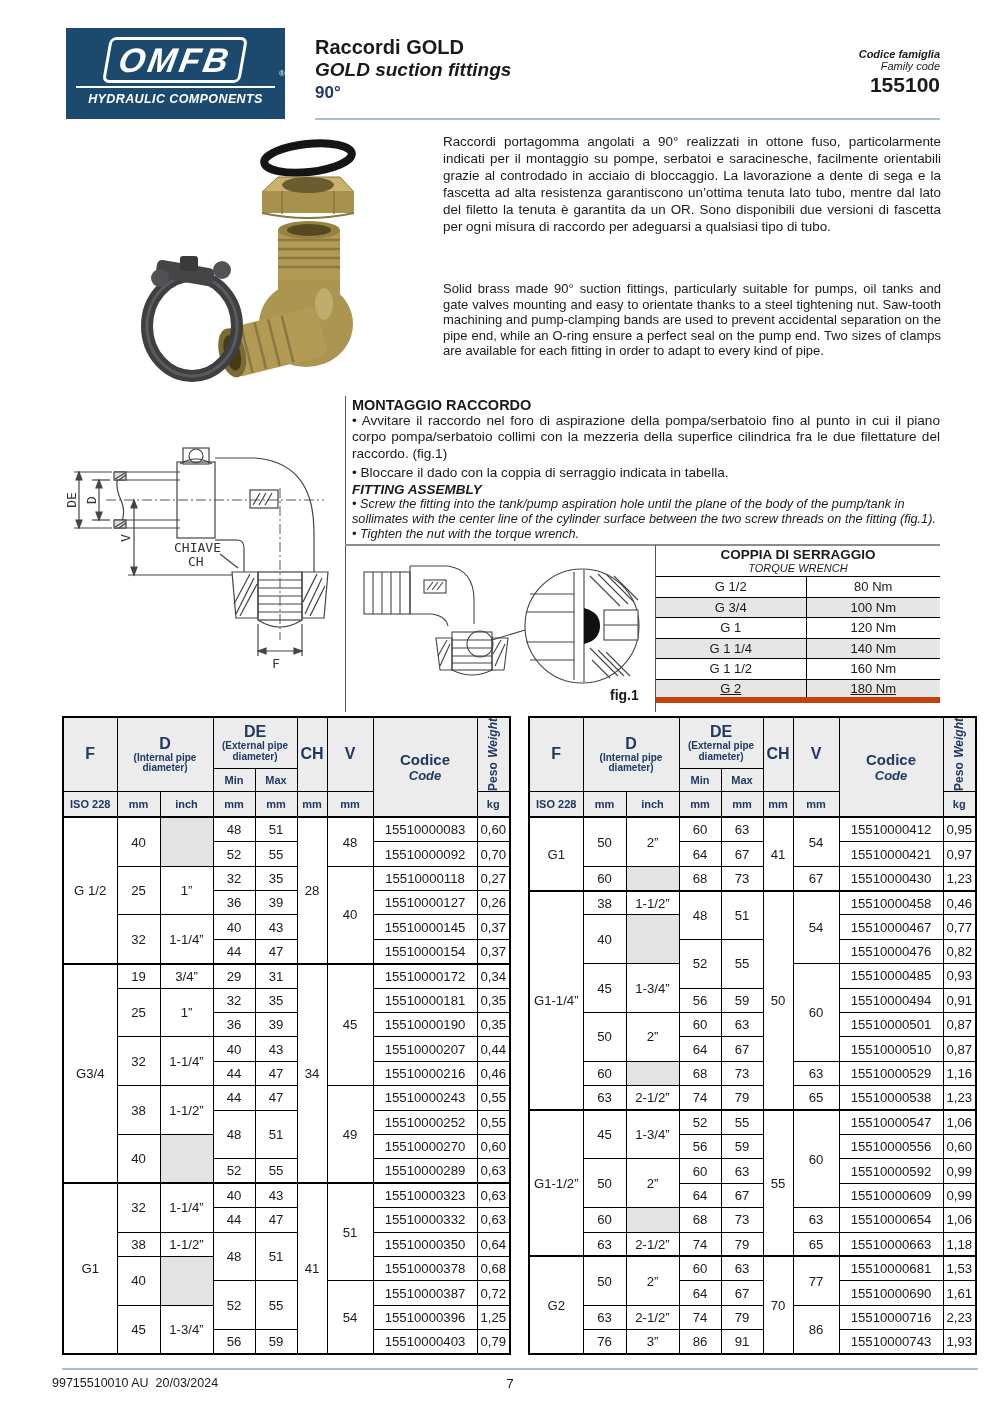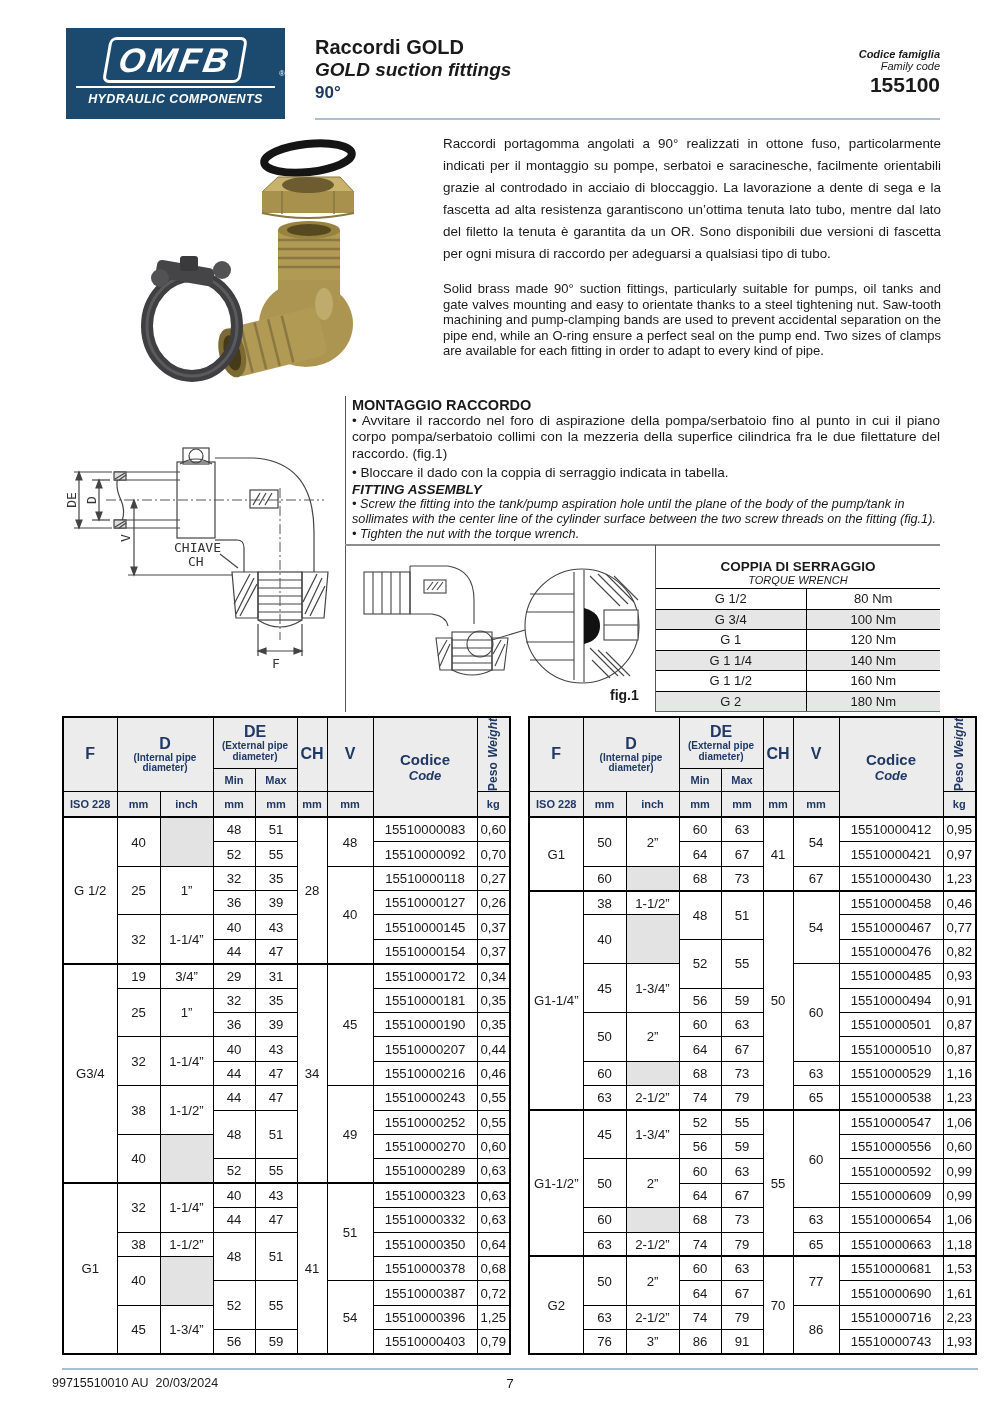--- a/index.html
+++ b/index.html
@@ -26,7 +26,7 @@
   .header-rule { left:315px; top:118px; width:625px; height:2px; background:#a9c0cf; }
 
   
-  .para { left:443px; width:498px; font-size:13.4px; line-height:22px; text-align:justify; }
+  .para { left:443px; width:498px; font-size:13.4px; line-height:17px; text-align:justify; }
   .para-it { top:133px; }
   .para-en { top:281px; line-height:15.6px; font-size:13px; }
 

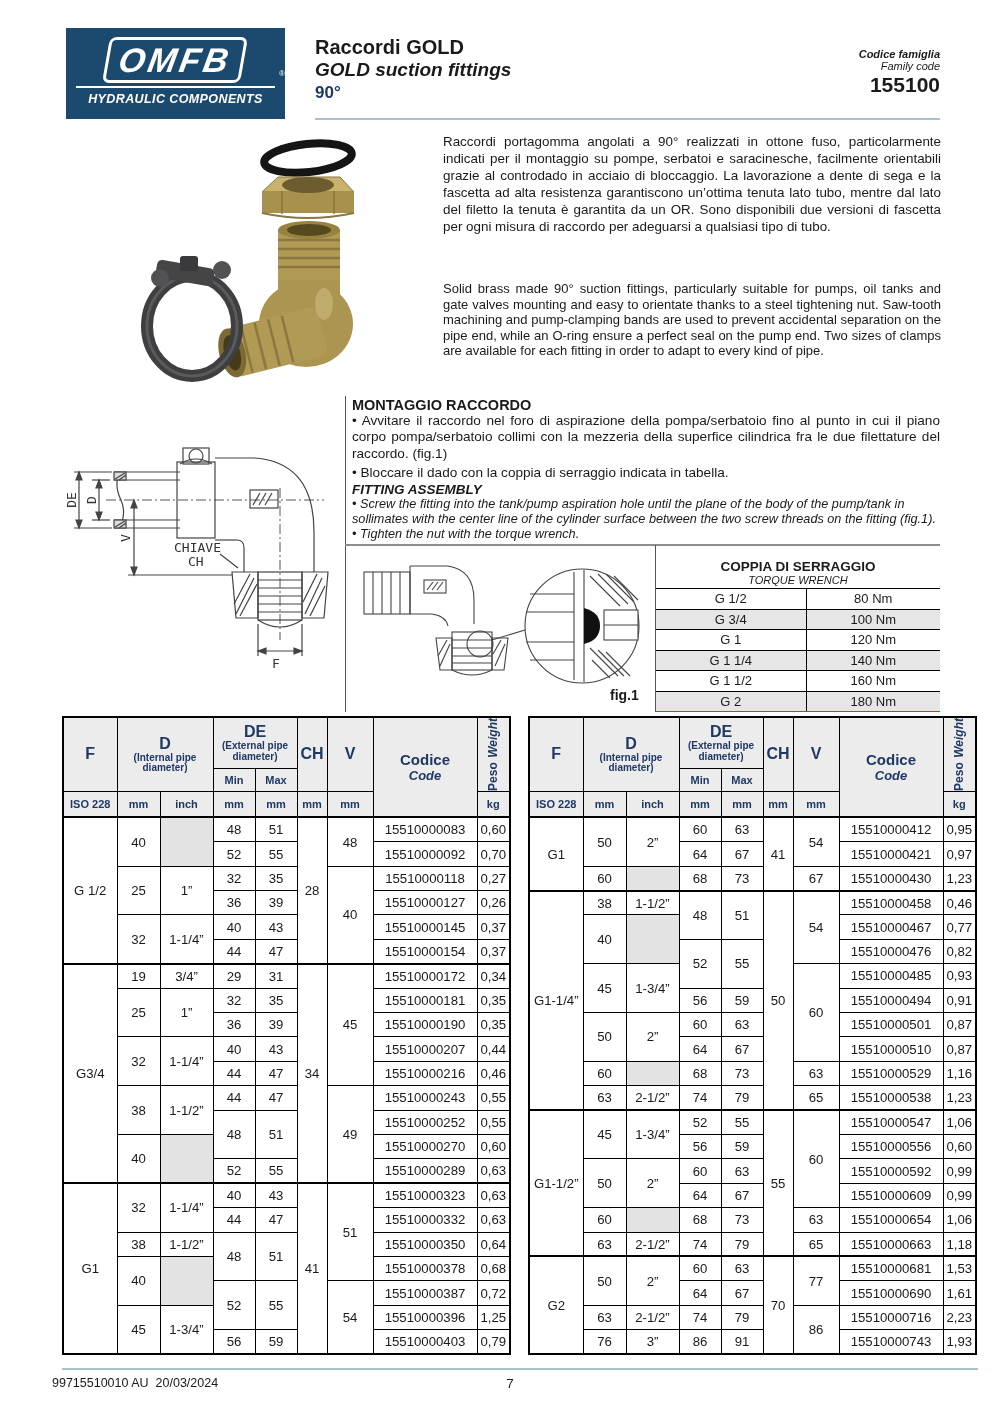--- a/index.html
+++ b/index.html
@@ -43,7 +43,7 @@
 
   
   .torque { left:656px; top:546px; width:284px; }
-  .torque-head { text-align:center; padding:13px 0 2px; }
+  .torque-head { text-align:center; padding:1px 0 2px; }
   .tq-t1 { font-size:13.5px; font-weight:bold; }
   .tq-t2 { font-size:11px; font-style:italic; }
   .torque table { border-collapse:collapse; width:100%; }

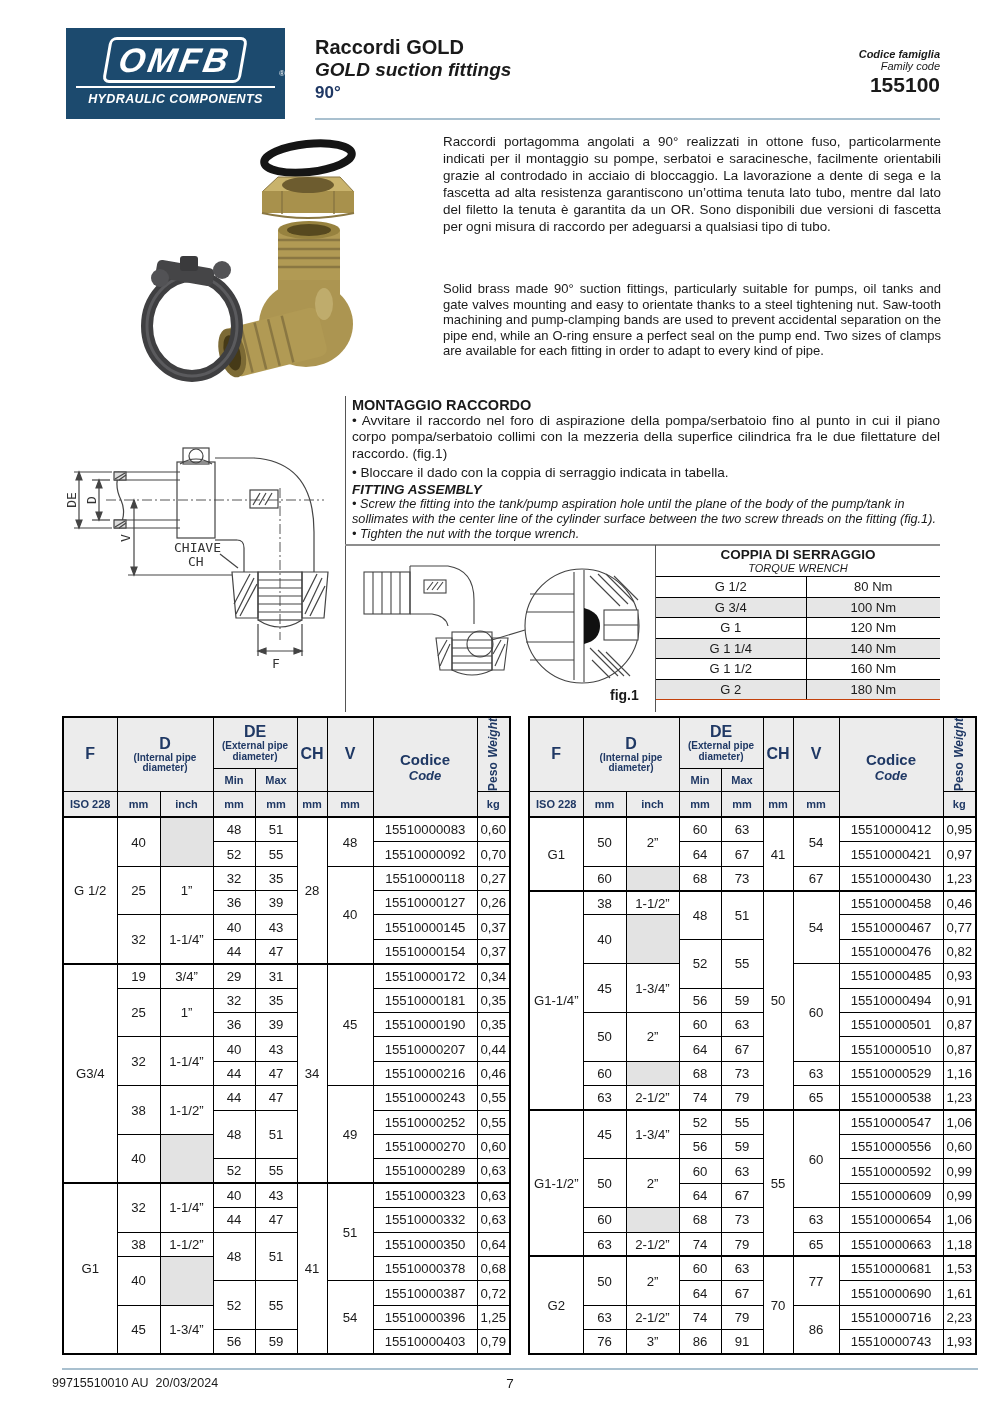--- a/index.html
+++ b/index.html
@@ -50,7 +50,7 @@
   .torque td { border-top:1px solid #000; font-size:13px; text-align:center; height:20.5px; }
   .torque td:first-child { width:150px; border-right:1px solid #000; }
   .torque tr.alt td { background:#e6e6e6; }
-  .torque tr:last-child td { border-bottom:1px solid #c2410c; }
+  .torque tr:last-child td { border-bottom:6px solid #c2410c;text-decoration:underline; }
 
   
   .tech-svg { left:62px; top:428px; }

